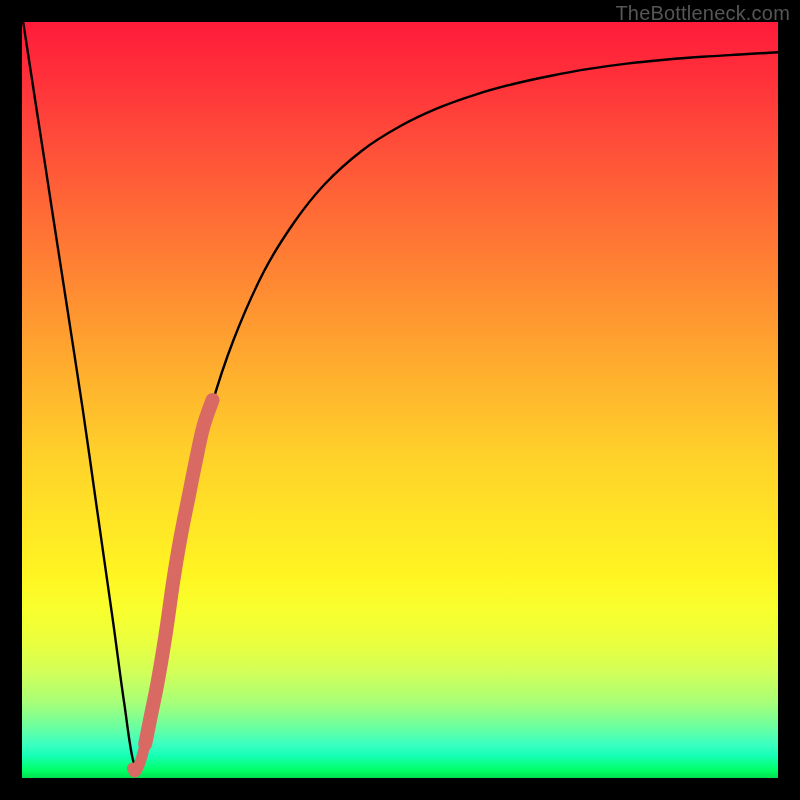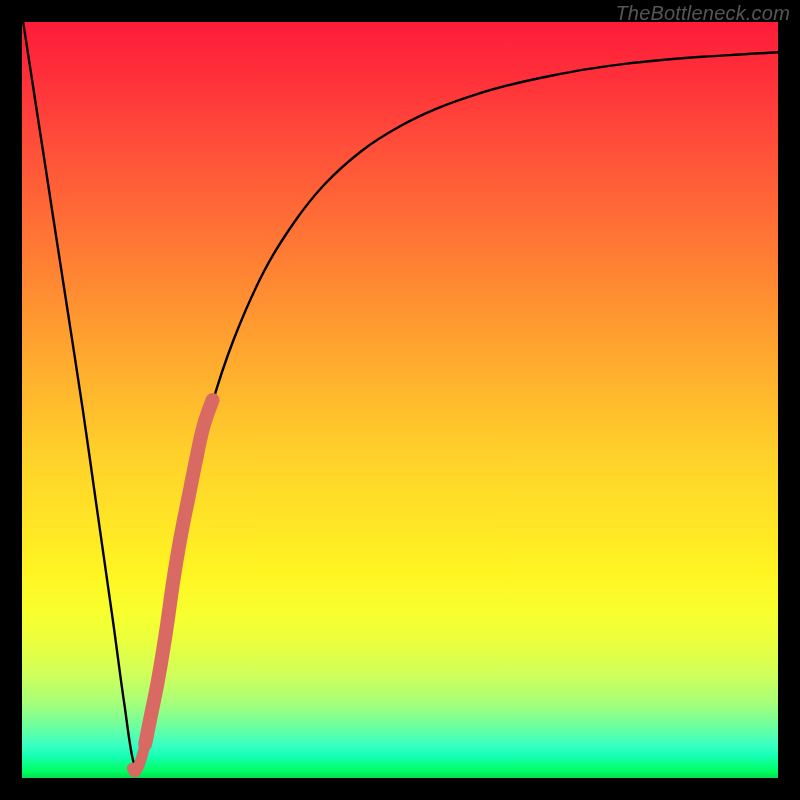--- a/index.html
+++ b/index.html
@@ -16,7 +16,6 @@
     width: 800px;
     height: 800px;
     background: #000;
-    font-style: italic;
   }
   .plot {
     position: absolute;

